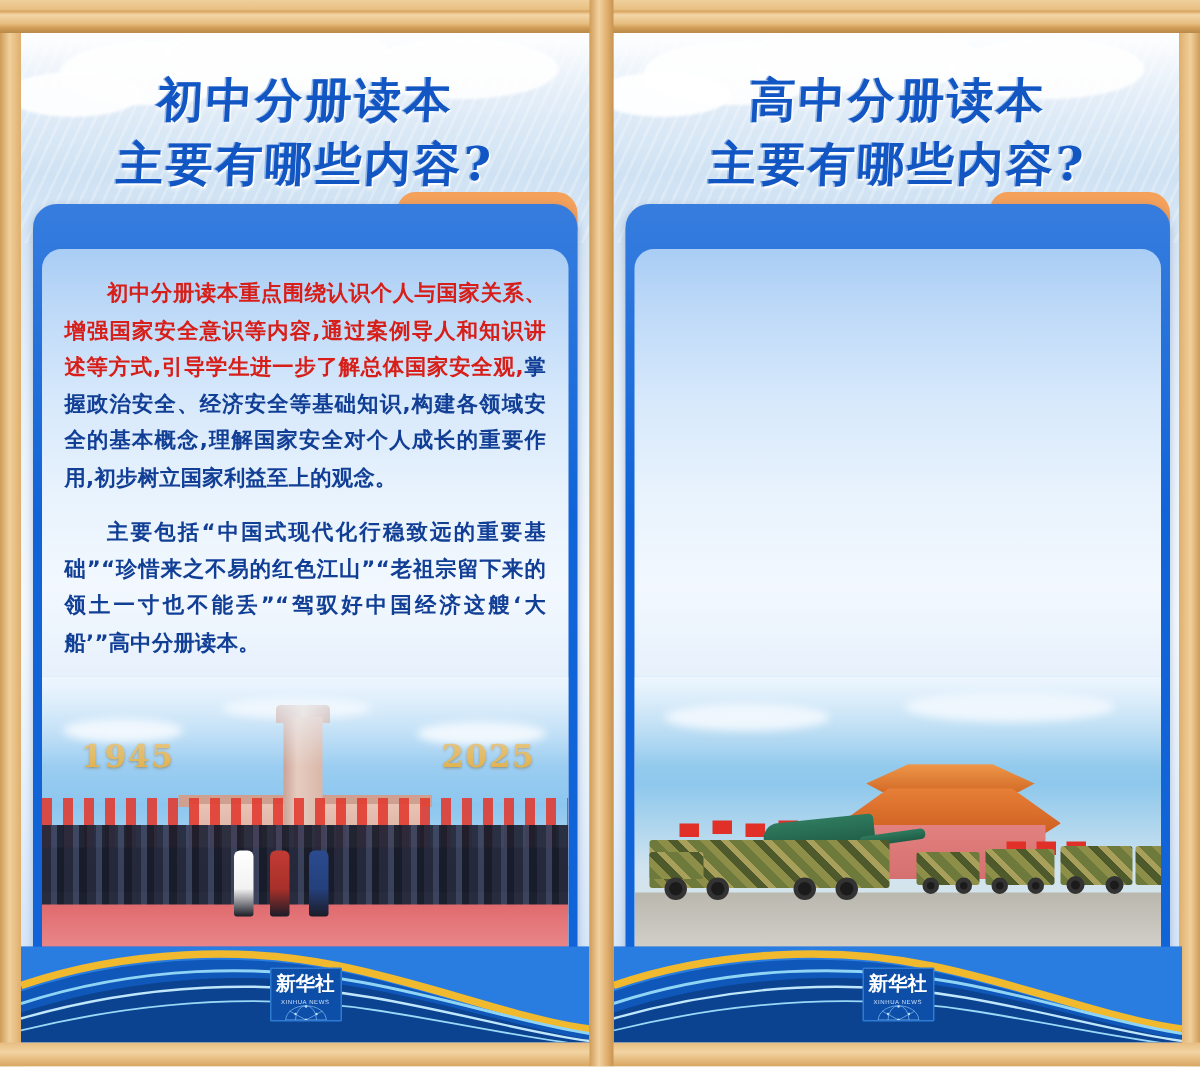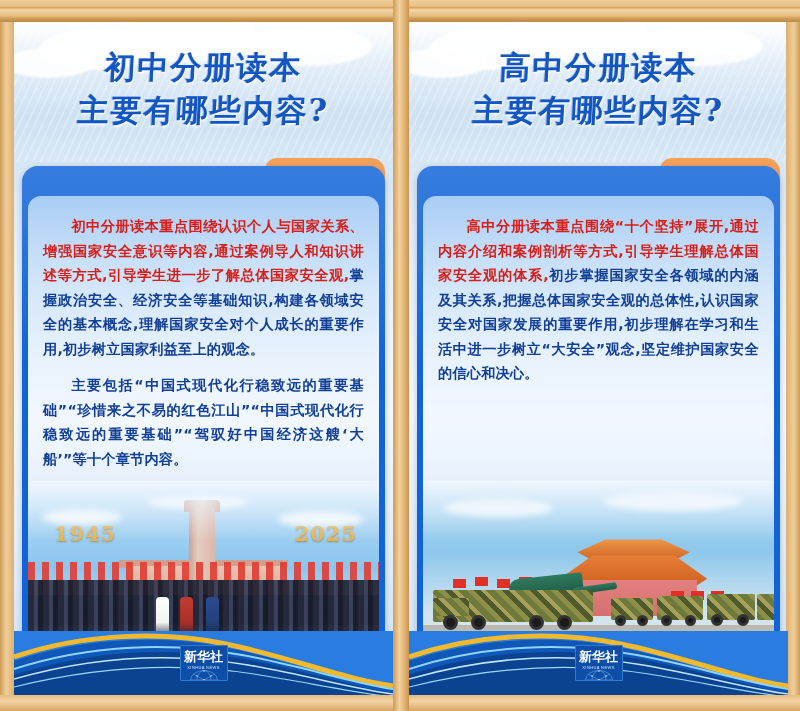--- a/index.html
+++ b/index.html
@@ -122,7 +122,7 @@
   
   .card-wrap {
     position: absolute;
-    left: 8px; top: 136px;
+    left: 8px; top: 106px;
     width: 363px; height: 530px;
     z-index: 4;
   }

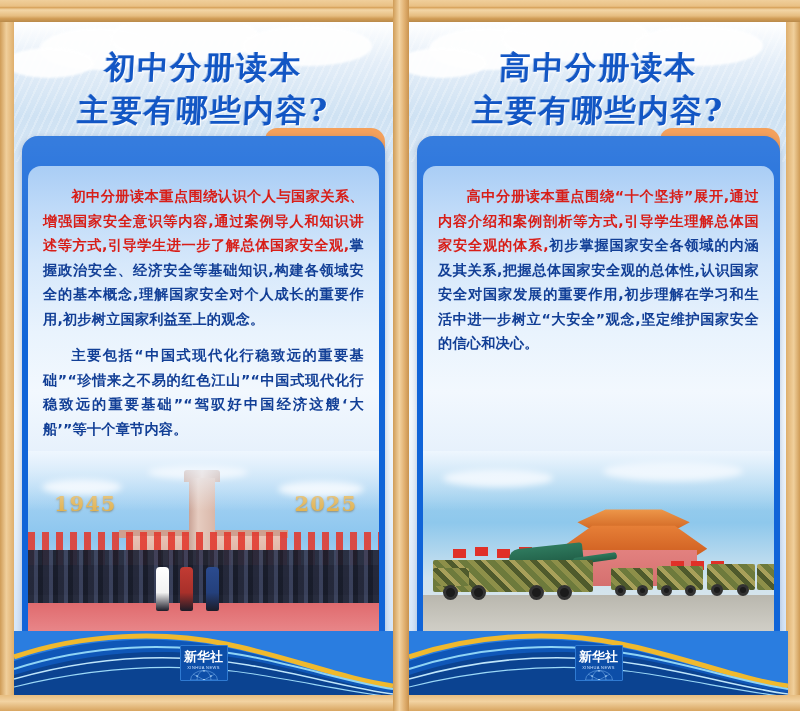--- a/index.html
+++ b/index.html
@@ -533,7 +533,6 @@
           </div>
 
           <div class="body-text">
-            <p class="para"><span class="seg-red">高中分册读本重点围绕“十个坚持”展开,通过内容介绍和案例剖析等方式,引导学生理解总体国家安全观的体系,</span><span class="seg-blue">初步掌握国家安全各领域的内涵及其关系,把握总体国家安全观的总体性,认识国家安全对国家发展的重要作用,初步理解在学习和生活中进一步树立“大安全”观念,坚定维护国家安全的信心和决心。</span></p>
           </div>
 
         </div>

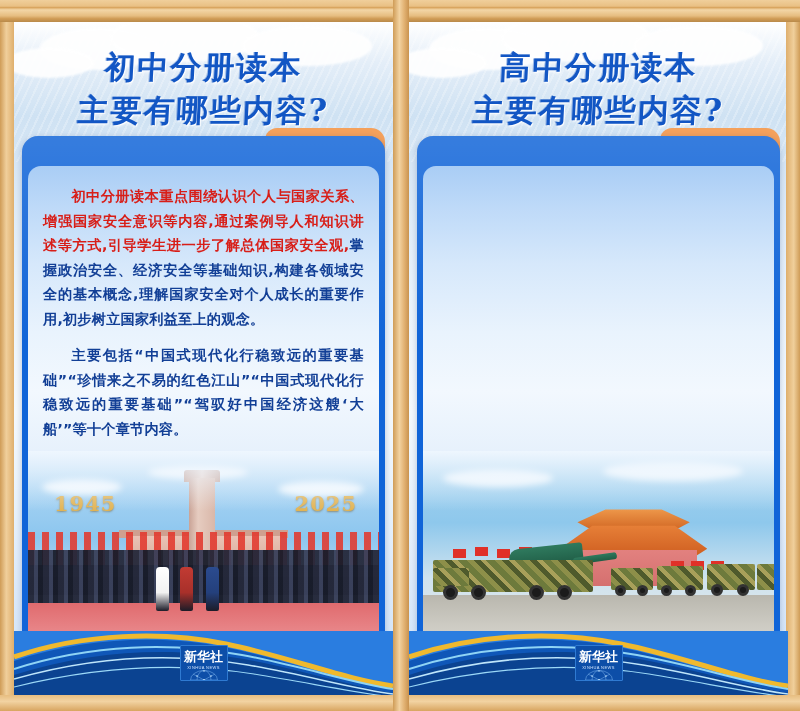--- a/index.html
+++ b/index.html
@@ -430,7 +430,7 @@
 
           <div class="body-text">
             <p class="para"><span class="seg-red">初中分册读本重点围绕认识个人与国家关系、增强国家安全意识等内容,通过案例导人和知识讲述等方式,引导学生进一步了解总体国家安全观,</span><span class="seg-blue">掌握政治安全、经济安全等基础知识,构建各领域安全的基本概念,理解国家安全对个人成长的重要作用,初步树立国家利益至上的观念。</span></p>
-            <p class="para blue">主要包括“中国式现代化行稳致远的重要基础”“珍惜来之不易的红色江山”“中国式现代化行稳致远的重要基础”“驾驭好中国经济这艘‘大船’”等十个章节内容。</p>
+            <p class="para blue">主要包括“中国式现代化行稳致远的重要基础”“珍惜来之不易的红色江山”“老祖宗留下来的领土一寸也不能丢”“驾驭好中国经济这艘‘大船’”高中分册读本。</p>
           </div>
 
         </div>

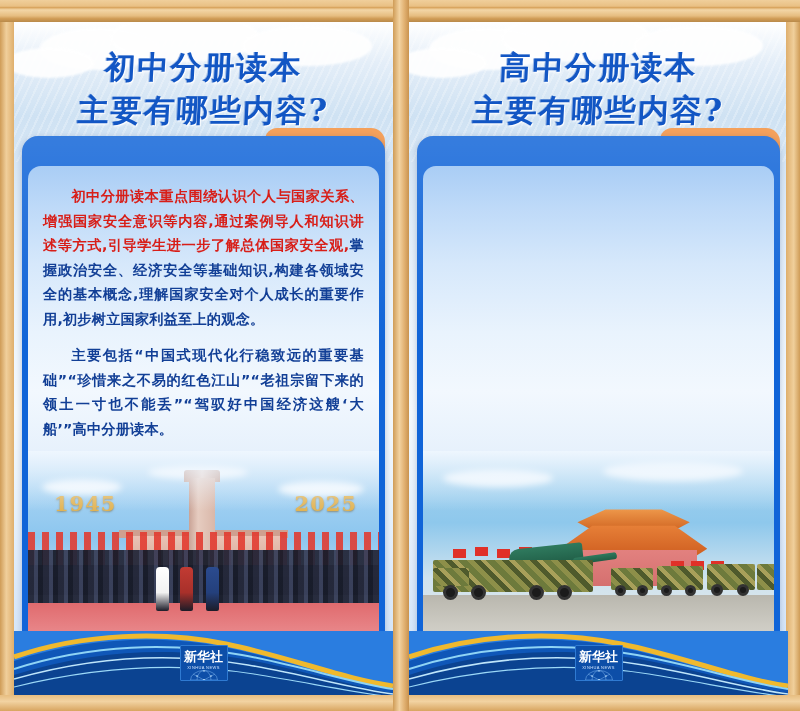--- a/index.html
+++ b/index.html
@@ -355,7 +355,7 @@
     border-radius: 1px;
   }
   .logo-cn {
-    font-family: Liberation Sans, sans-serif;
+    font-family: Liberation Mono, monospace;
     font-weight: bold;
     font-size: 13px;
     line-height: 16px;

